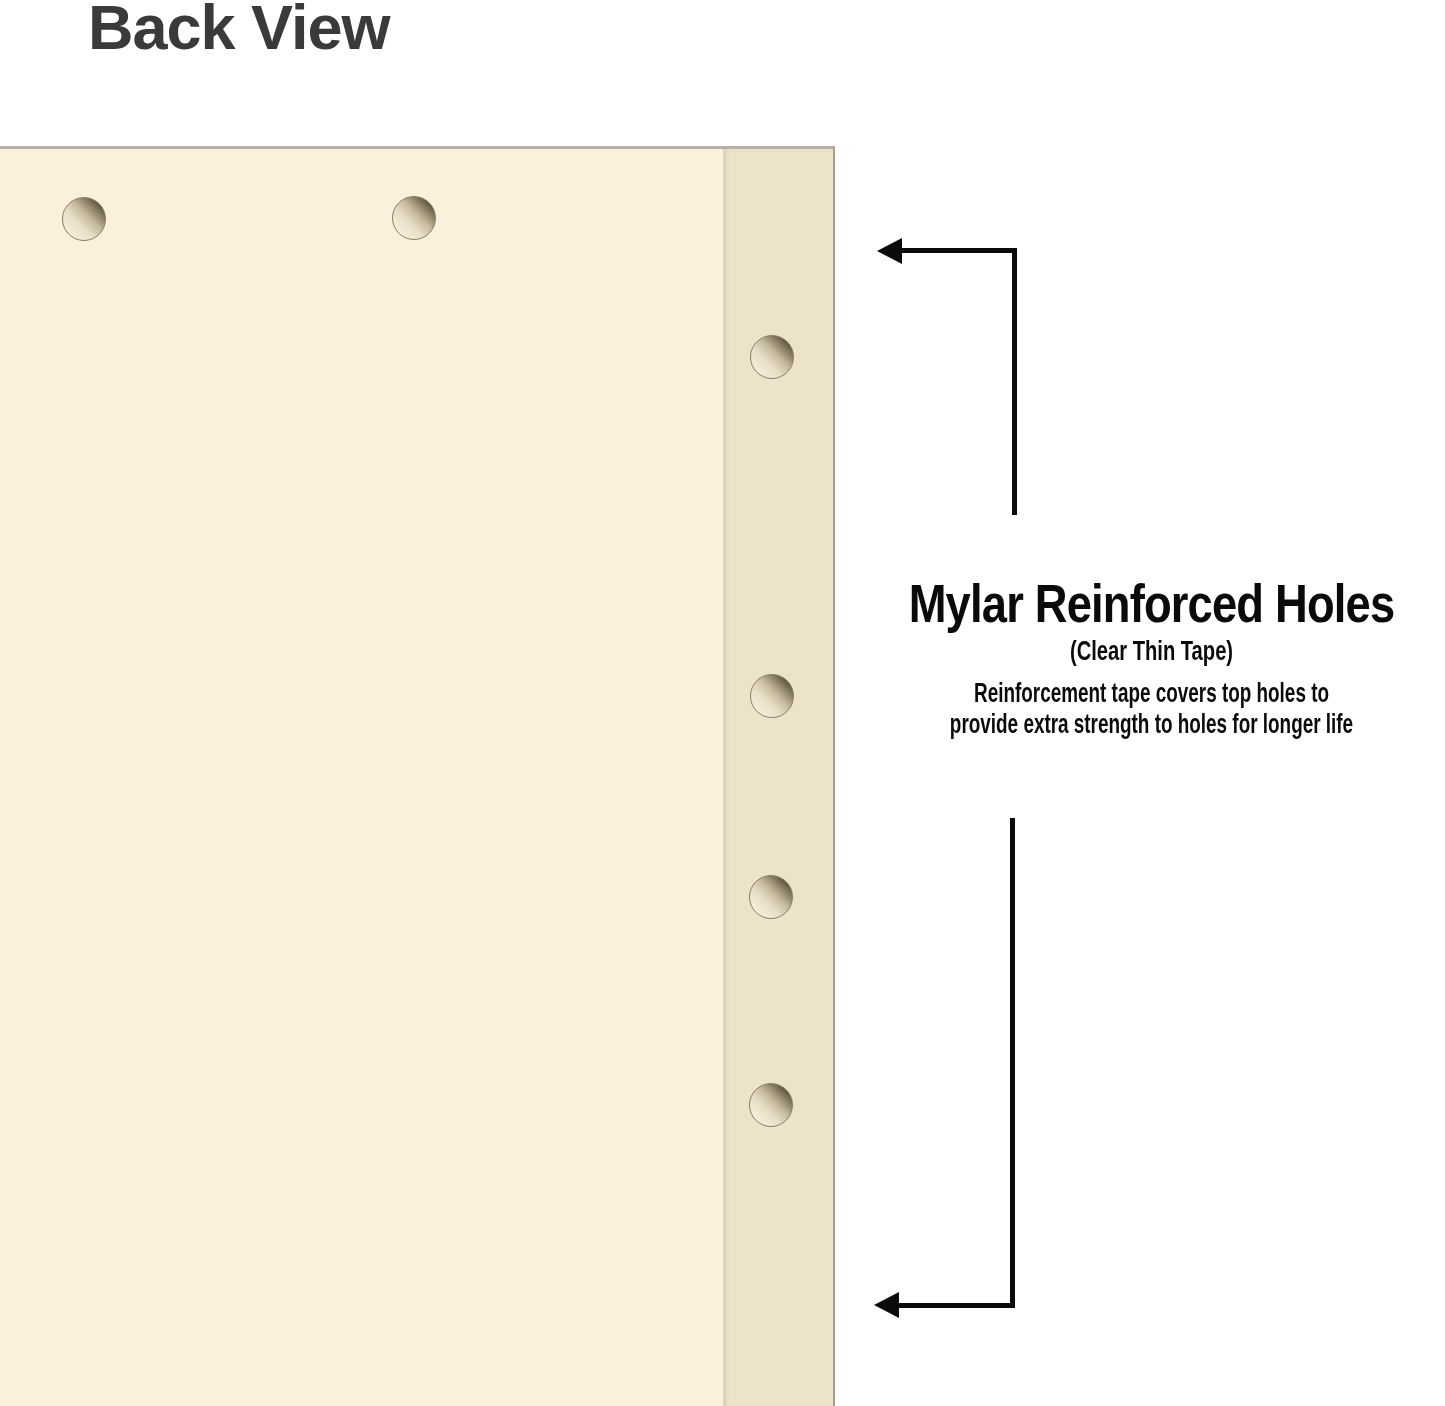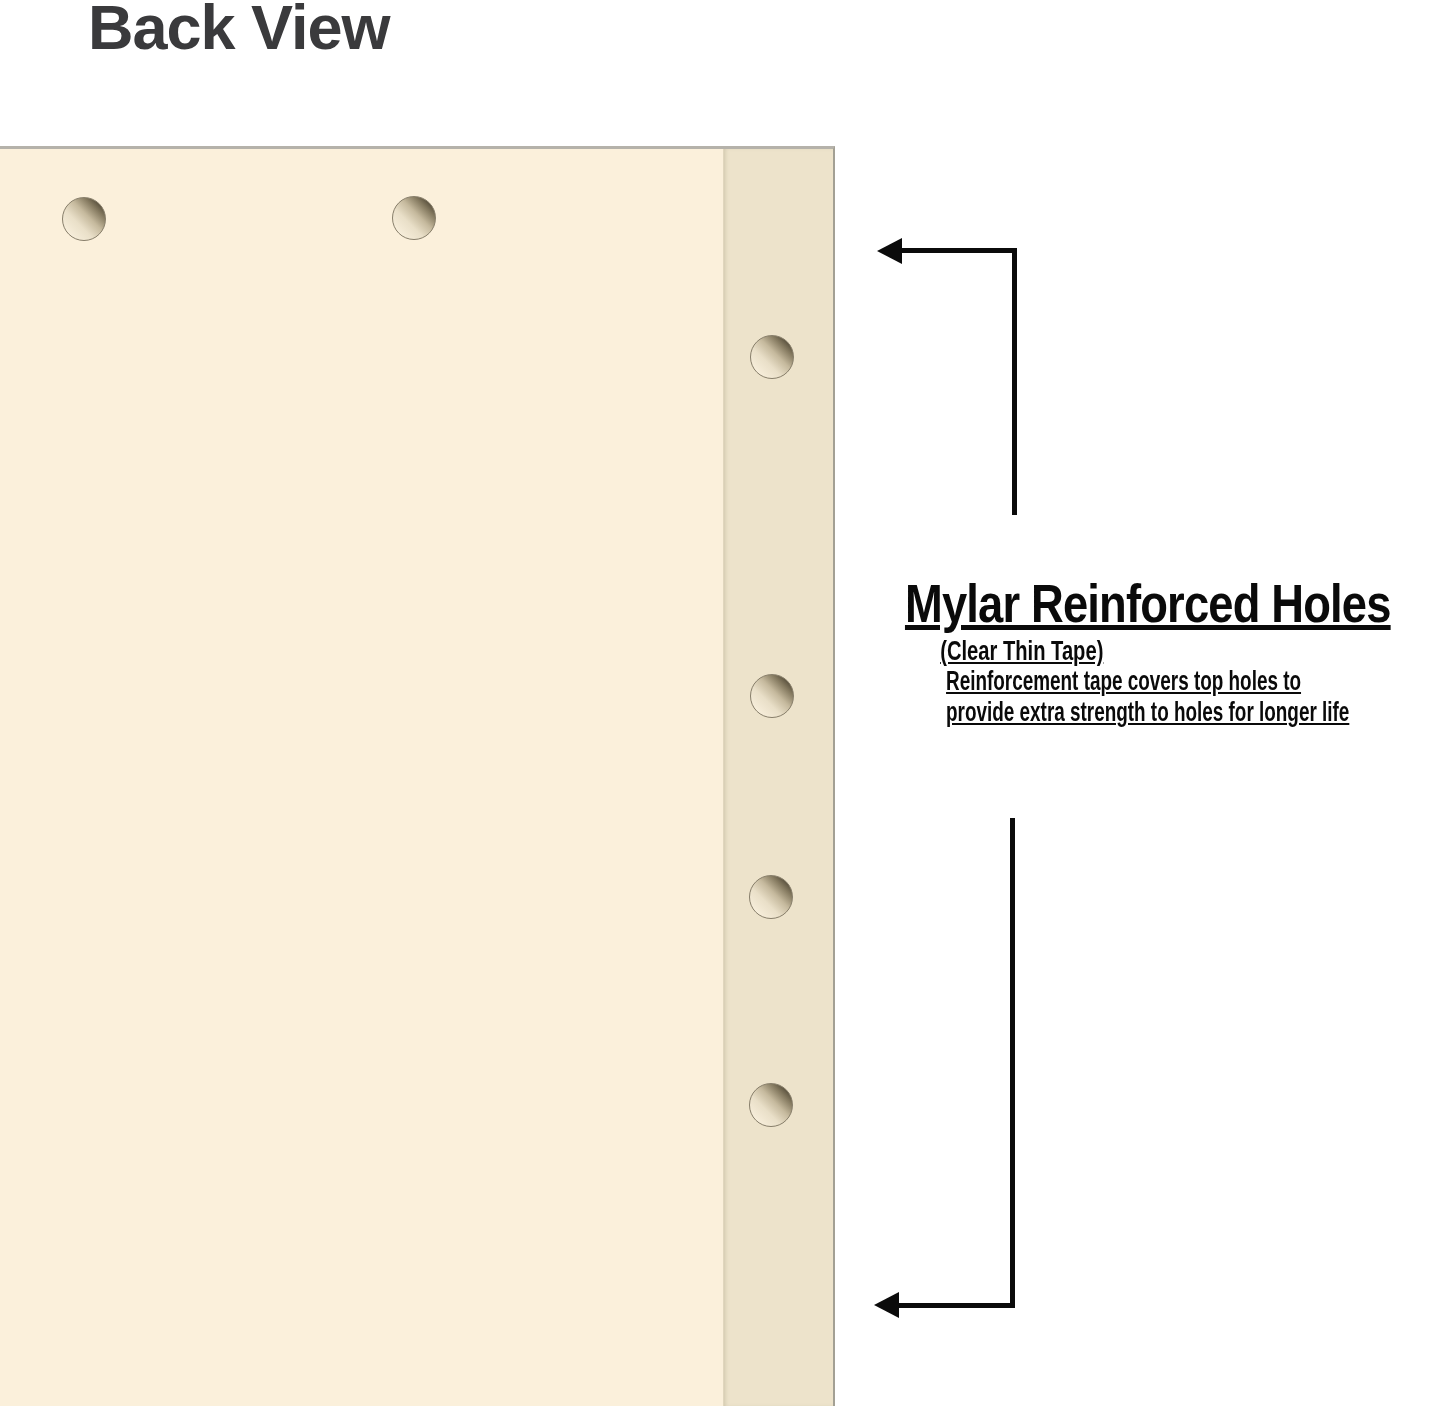--- a/index.html
+++ b/index.html
@@ -54,7 +54,7 @@
   
   .annotation{
     position:absolute;left:858px;top:576px;width:587px;
-    text-align:left;color:var(--heading-color,#0a0a0a);text-decoration:underline;
+    text-align:center;color:var(--heading-color,#0a0a0a);
   }
   .annotation-heading{
     font-size:54px;font-weight:bold;line-height:54px;

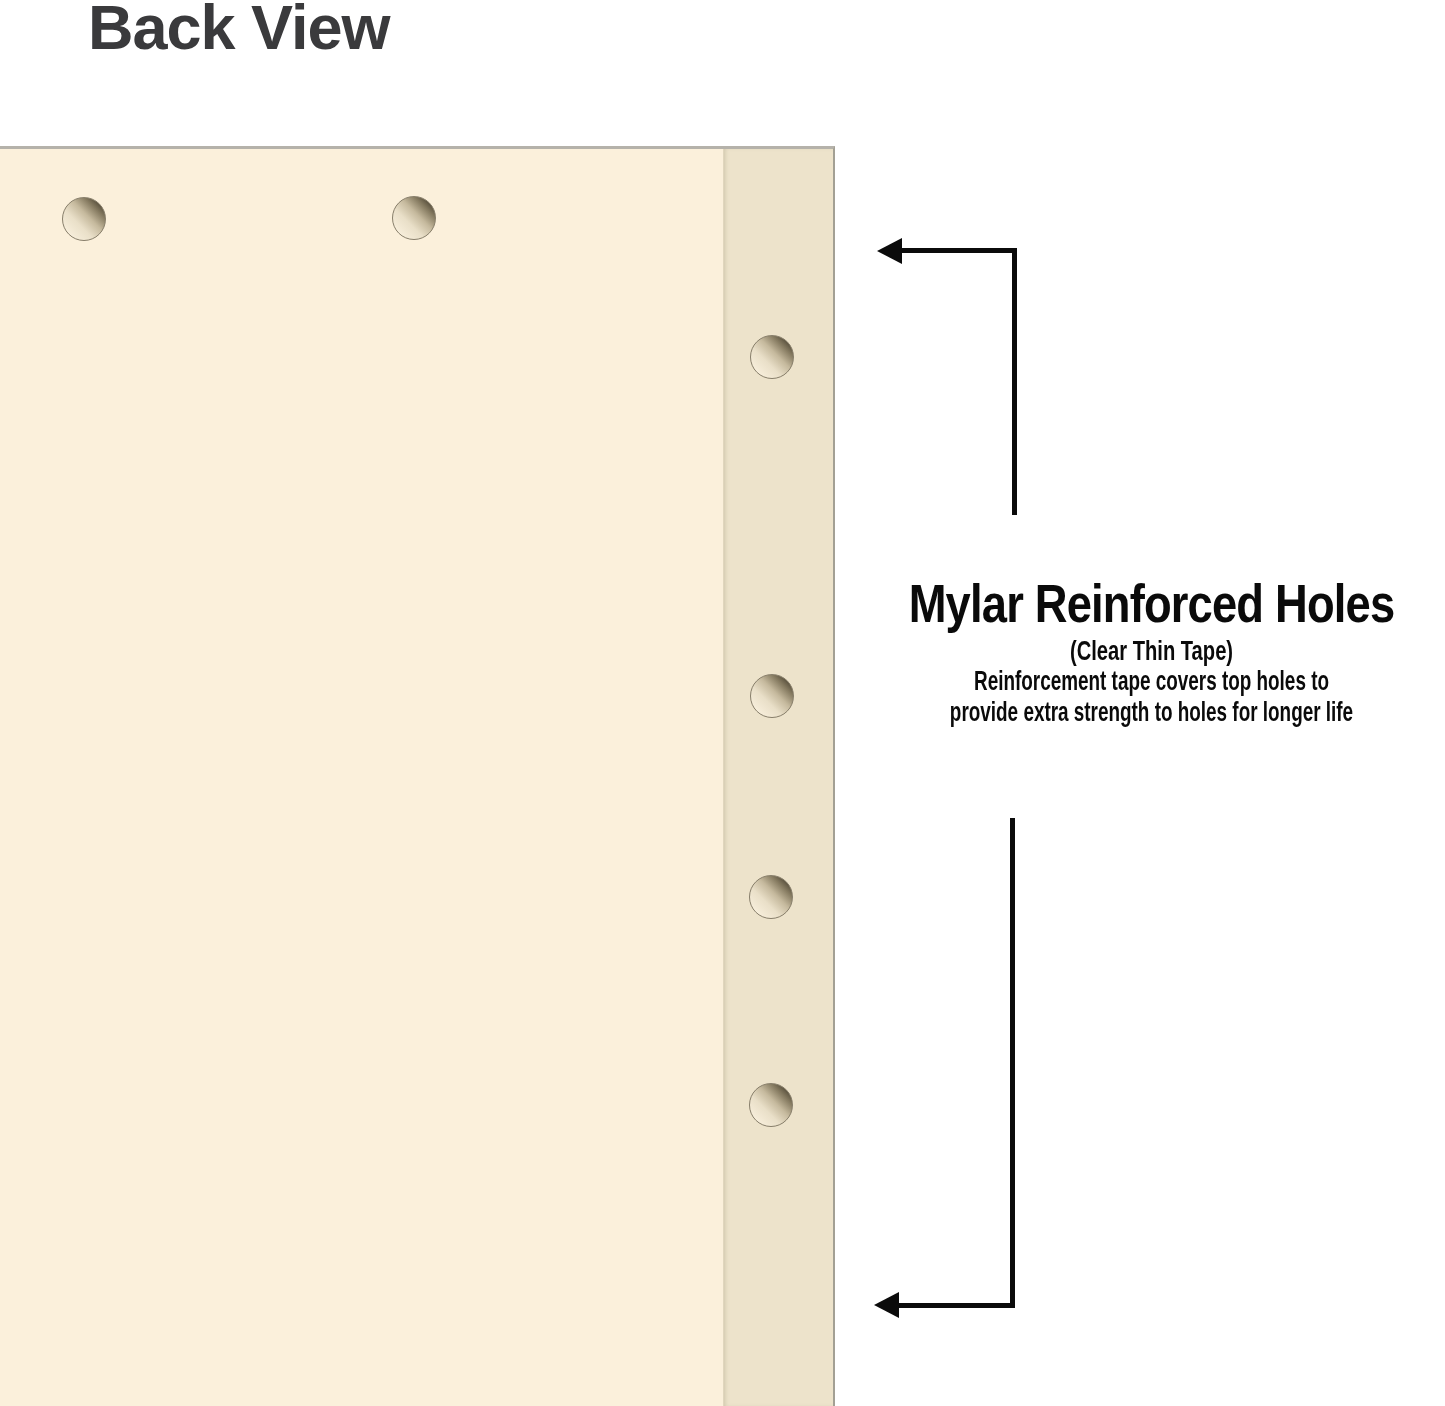--- a/index.html
+++ b/index.html
@@ -69,6 +69,7 @@
     transform:scaleX(0.72);transform-origin:50% 50%;
   }
   .annotation-desc{
+    margin-top:12px;
     font-size:27px;font-weight:bold;line-height:31px;
     letter-spacing:0px;
   }

